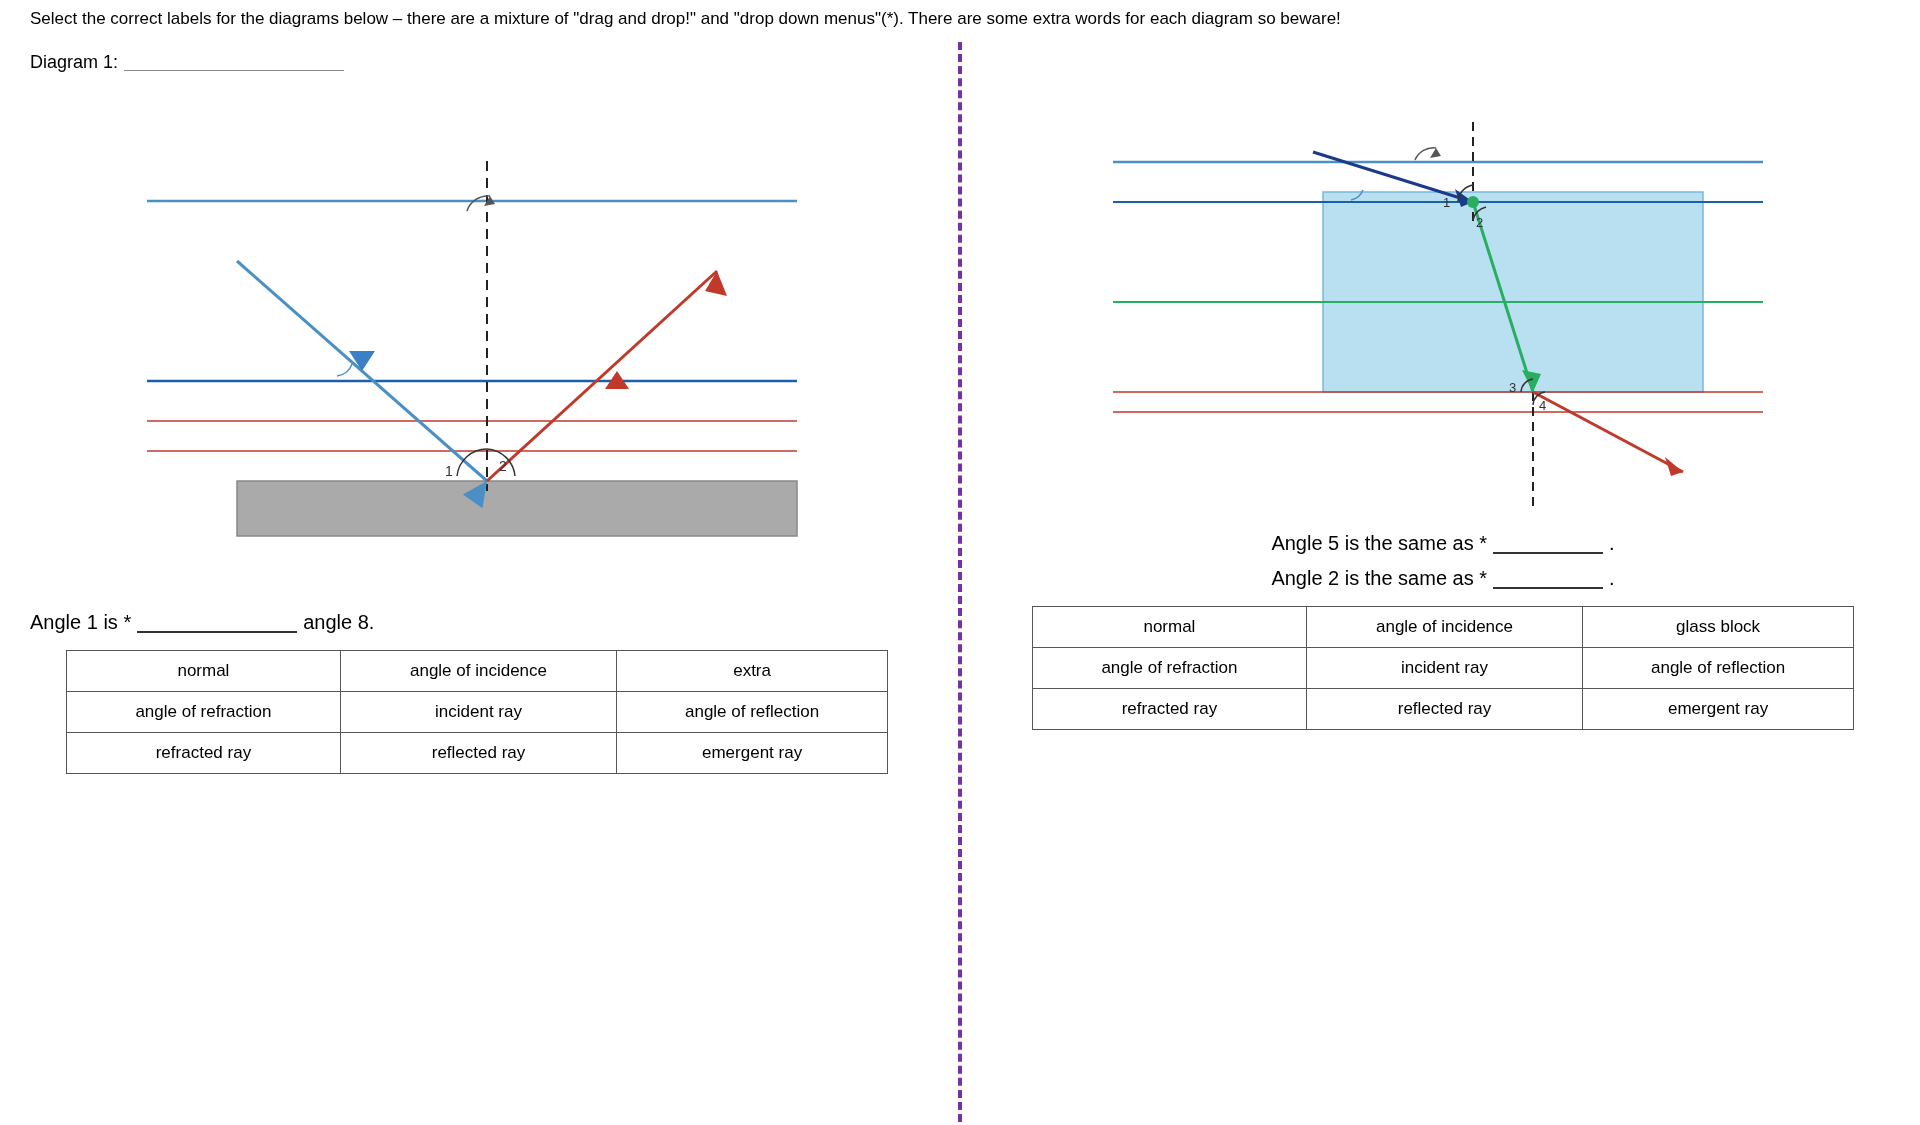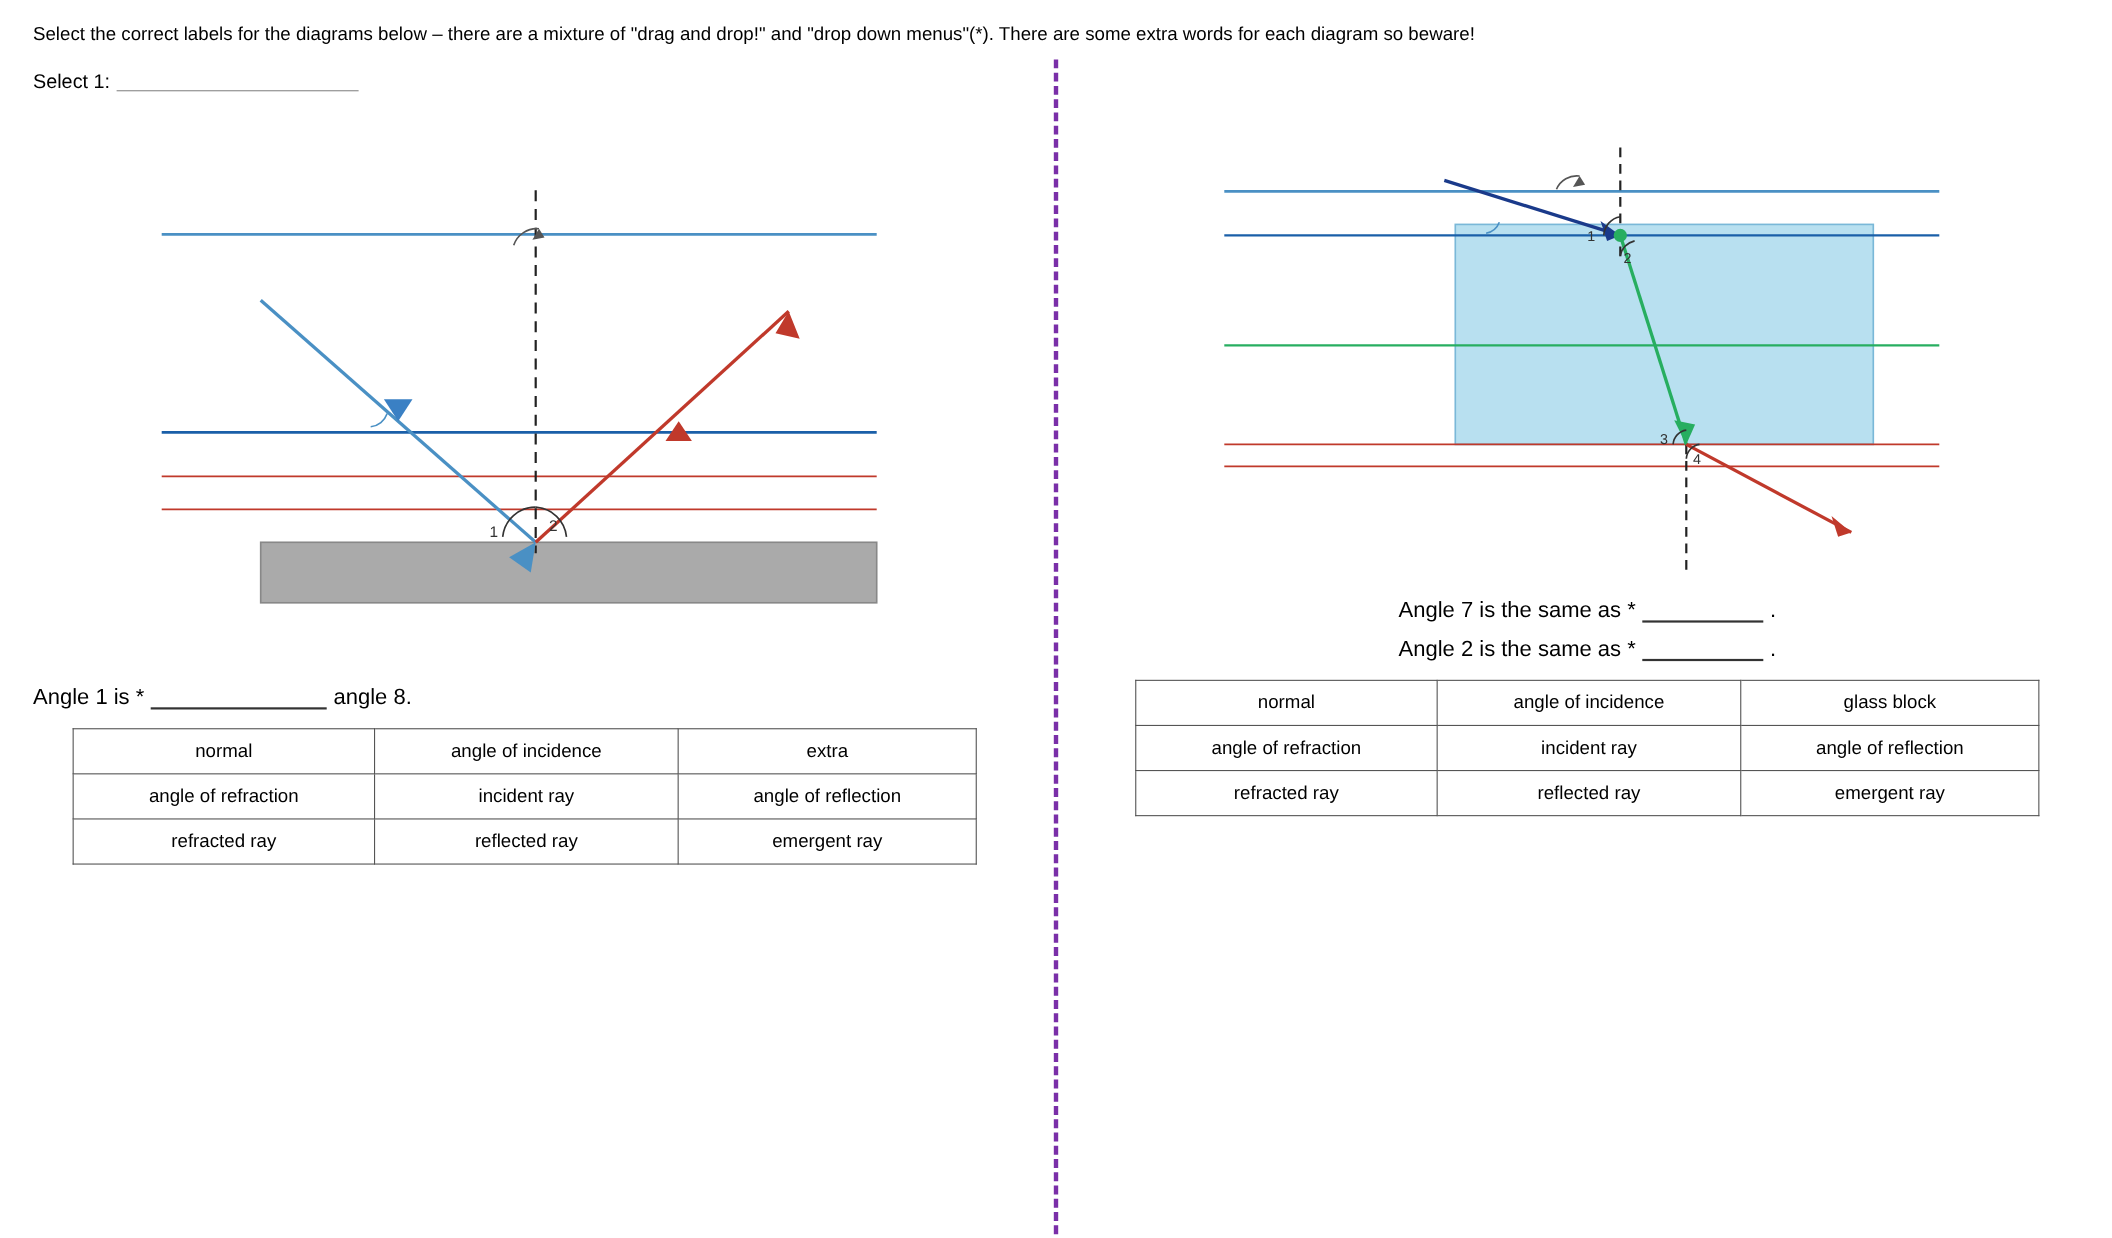--- a/index.html
+++ b/index.html
@@ -12,7 +12,7 @@
       overflow: hidden;
     }
     .instructions {
-      padding: 18px 30px 10px 30px;
+      padding: 6px 30px 10px 30px;
       font-size: 17px;
       line-height: 1.5;
       max-width: 1860px;

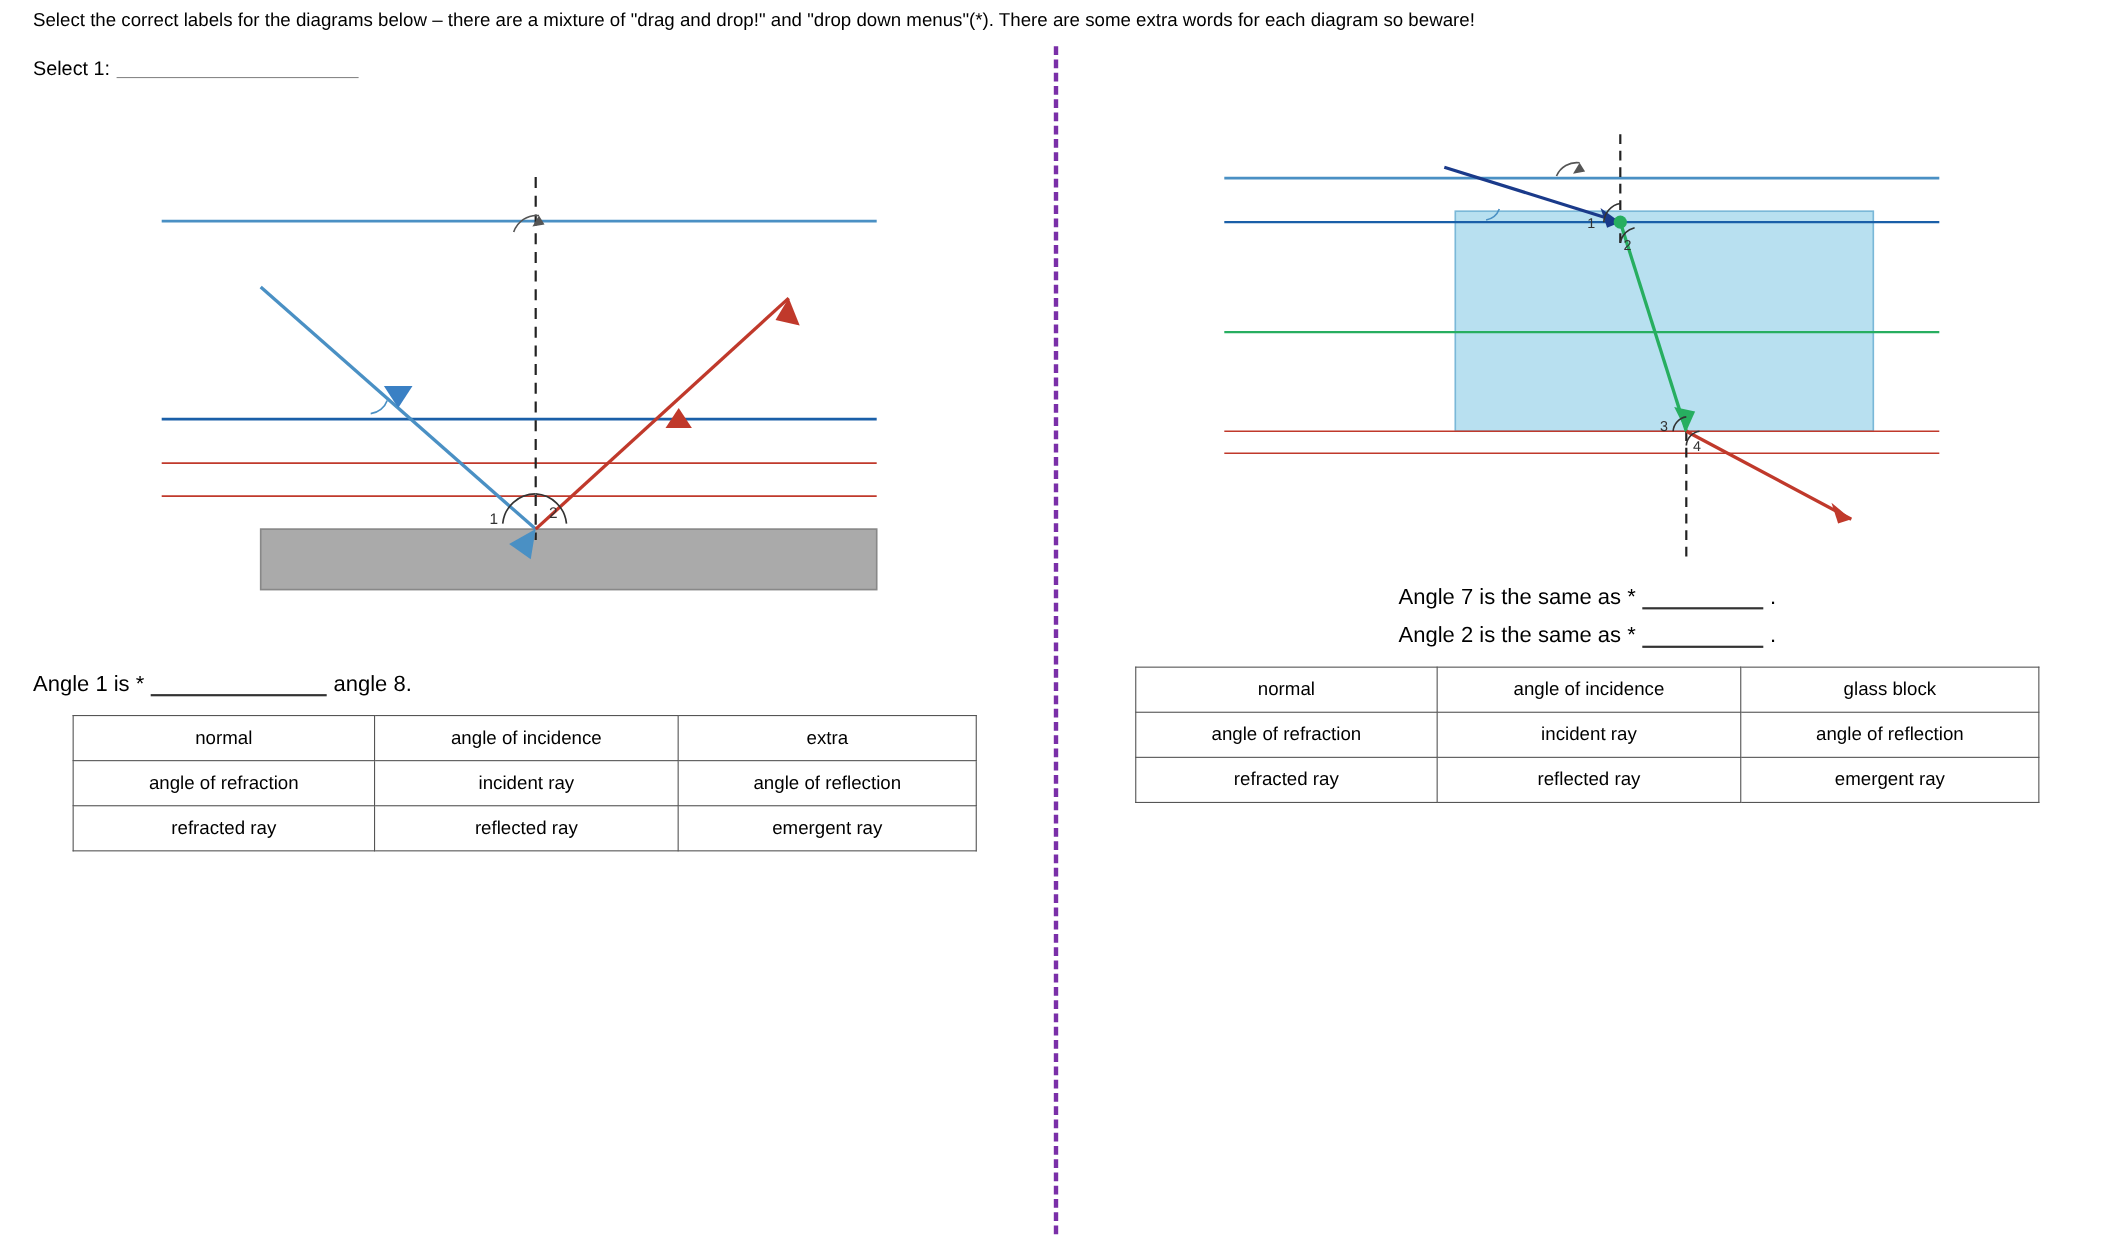--- a/index.html
+++ b/index.html
@@ -125,7 +125,7 @@
 
   <div class="diagram-panel">
     <div class="diagram-title-row">
-      <span class="diagram-title-label">Select 1:</span>
+      <span class="diagram-title-label">Diagram 1:</span>
       <span class="title-underline"></span>
     </div>
 

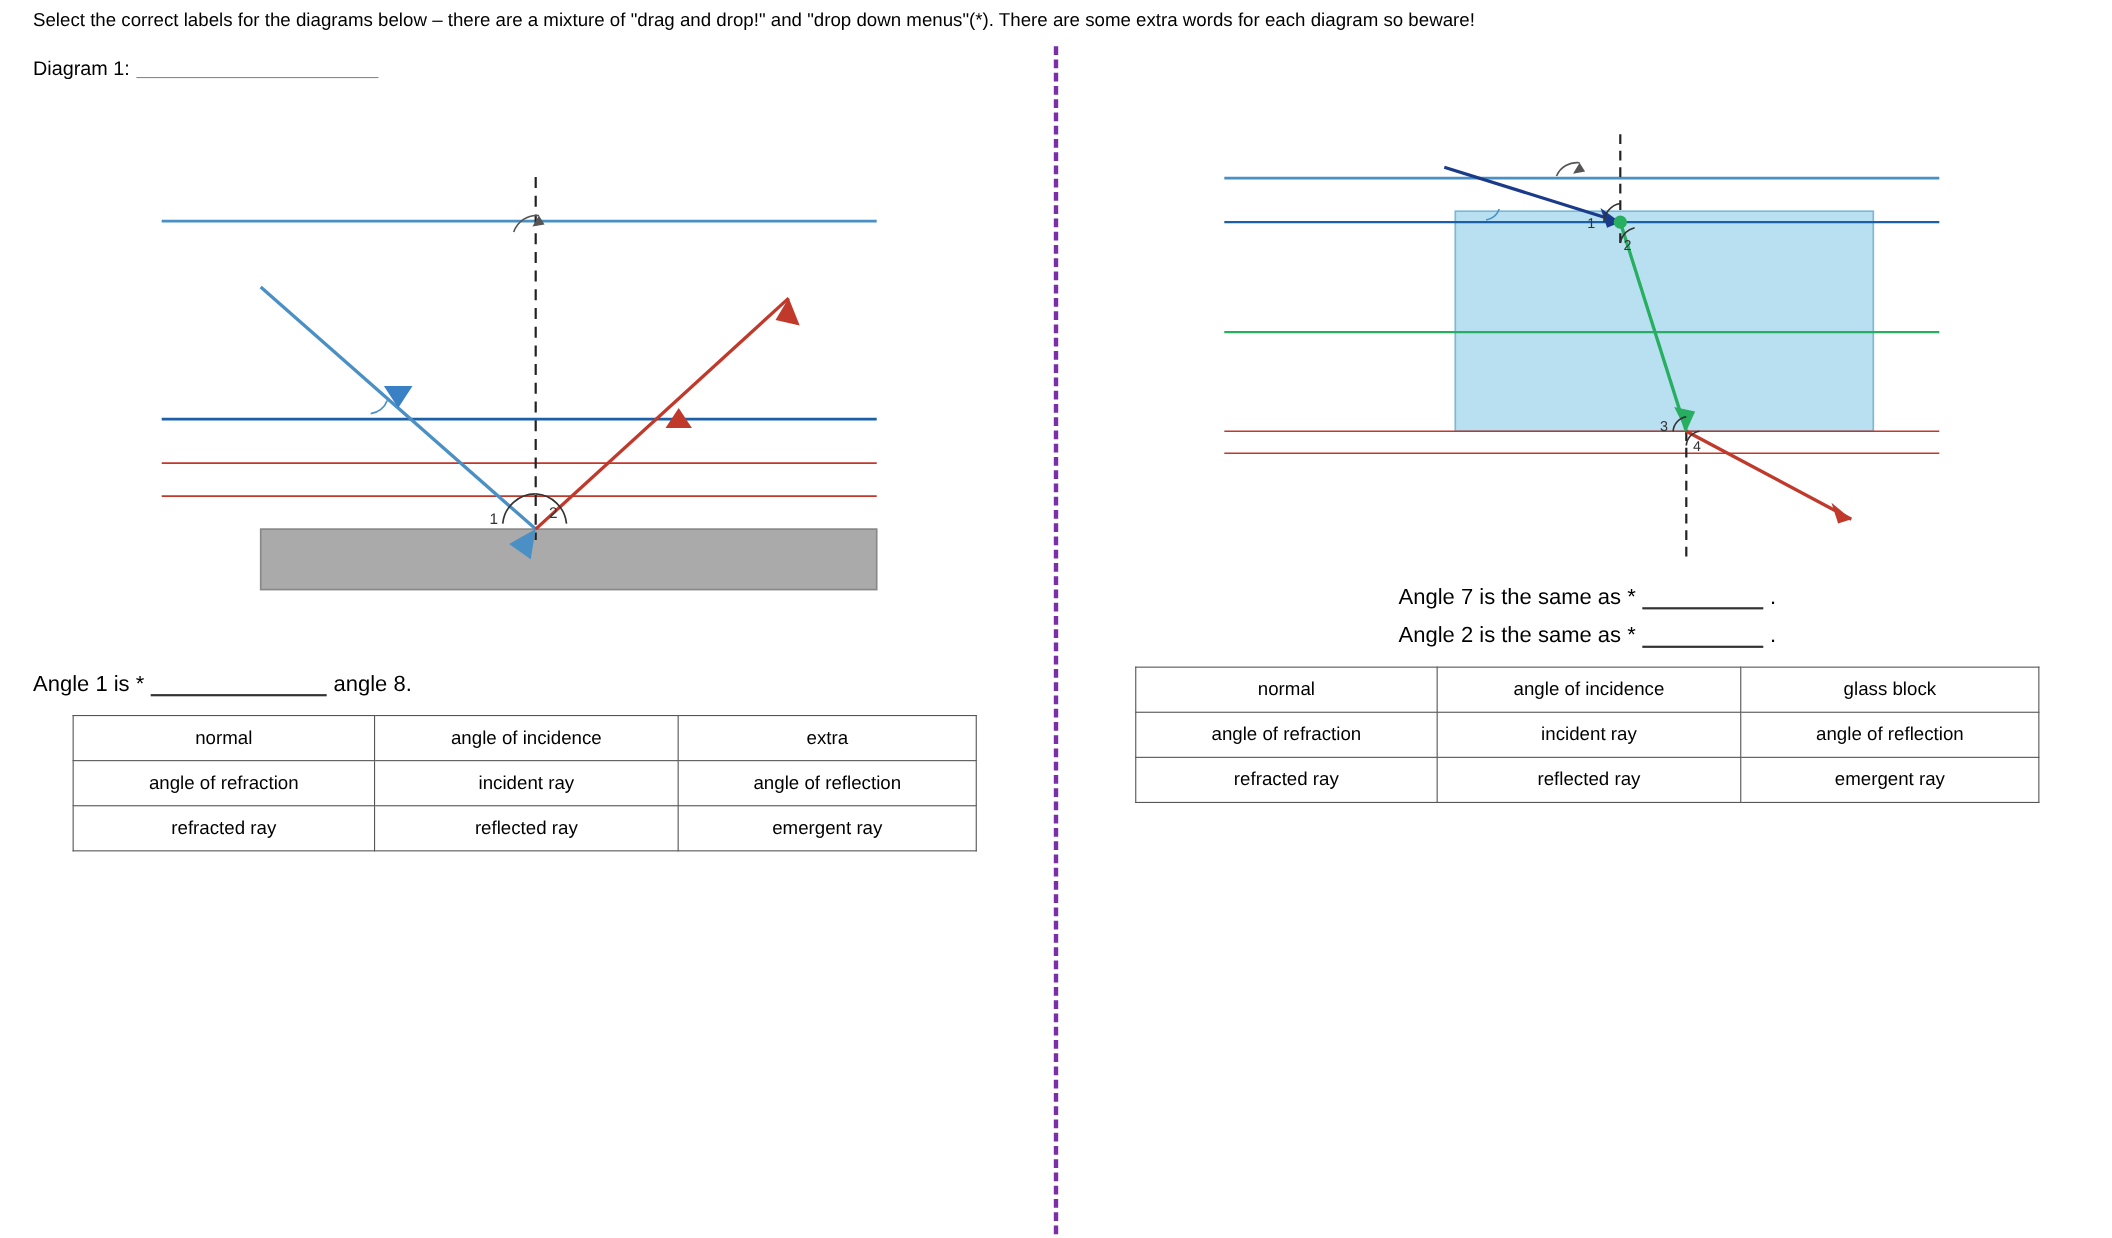--- a/index.html
+++ b/index.html
@@ -254,7 +254,7 @@
 
     <div class="angle-statements-d2">
       <p>
-        <span>Angle 7 is the same as *</span>
+        <span>Angle 5 is the same as *</span>
         <span class="angle-blank-sm"></span>
         <span>.</span>
       </p>

